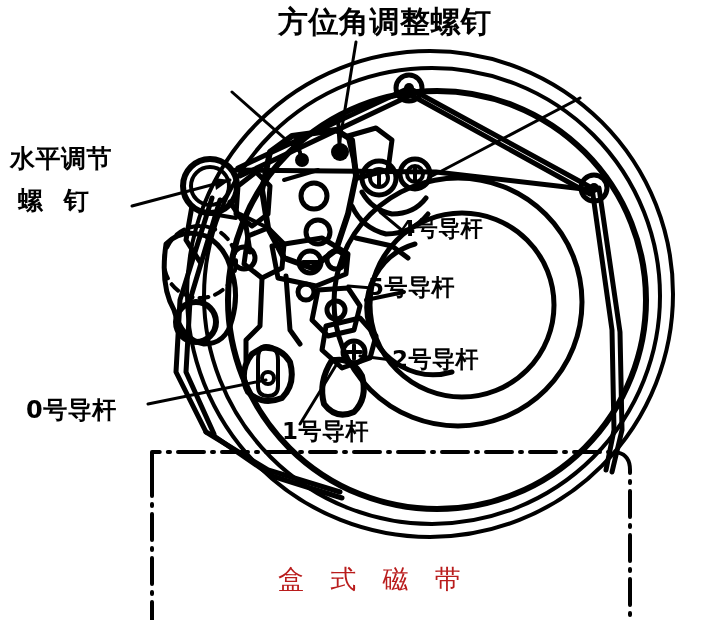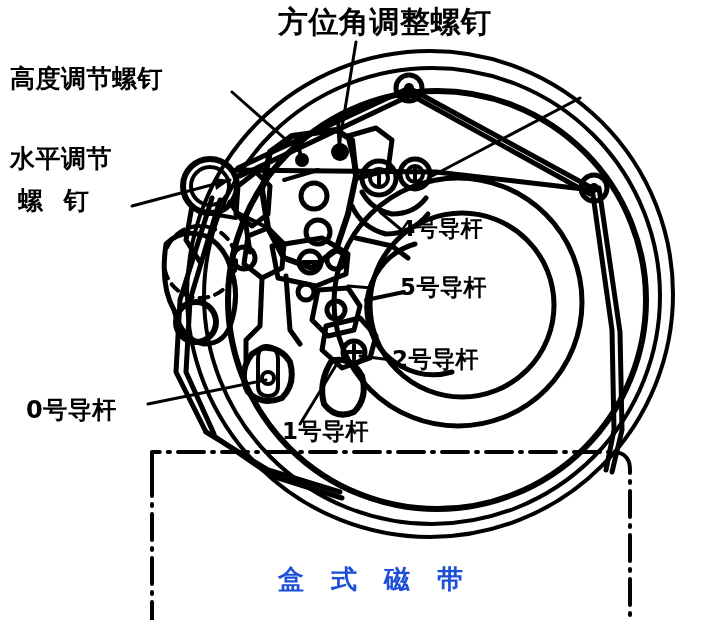--- a/index.html
+++ b/index.html
@@ -212,7 +212,6 @@
 
   <div class="lbl" style="left:278px; top:4px; font-size:30px;">方位角调整螺钉</div>
 
-  <div class="lbl" style="left:10px; top:64px; font-size:25px;">高度调节螺钉</div>
 
   <div class="lbl" style="left:10px; top:146px; font-size:25px;font-family:Liberation Mono, monospace;">水平调节</div>
 

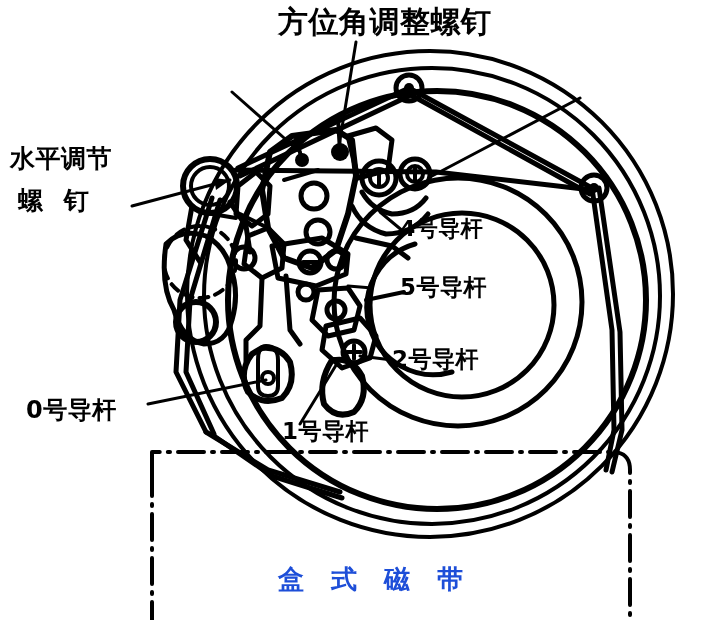--- a/index.html
+++ b/index.html
@@ -220,7 +220,7 @@
 
   <div class="lbl" style="left:400px; top:216px; font-size:22px;">4号导杆</div>
 
-  <div class="lbl" style="left:368px; top:274px; font-size:23px;margin-left:32px;">5号导杆</div>
+  <div class="lbl" style="left:368px; top:274px; font-size:23px;">5号导杆</div>
 
   <div class="lbl" style="left:392px; top:346px; font-size:23px;">2号导杆</div>
 

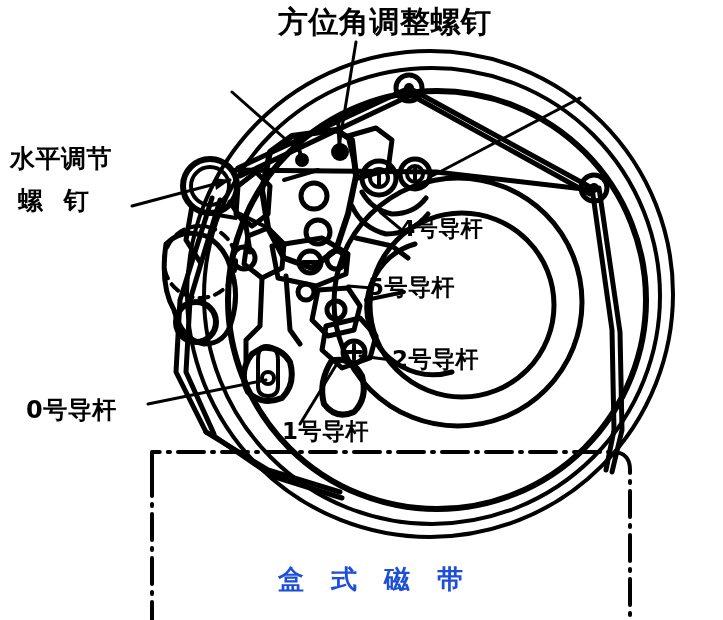--- a/index.html
+++ b/index.html
@@ -35,9 +35,9 @@
   .lbl.heavy { font-weight: 900; }
   .cap {
     position: absolute;
-    color: #1d4ed8;
+    color: #b91c1c;
     font-family: "DejaVu Sans", "Liberation Sans", sans-serif;
-    font-weight: 700;
+    font-weight: 400;
     letter-spacing: 9px;
     white-space: pre;
   }

